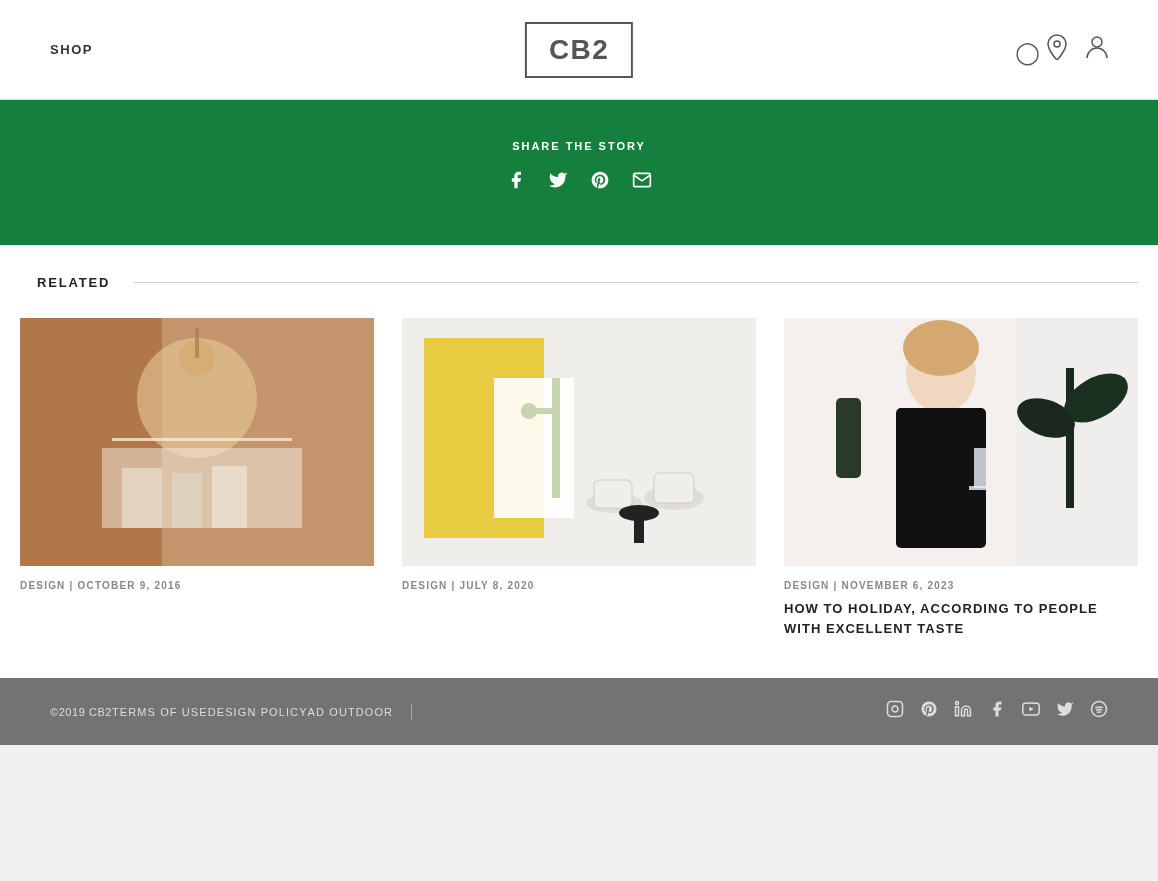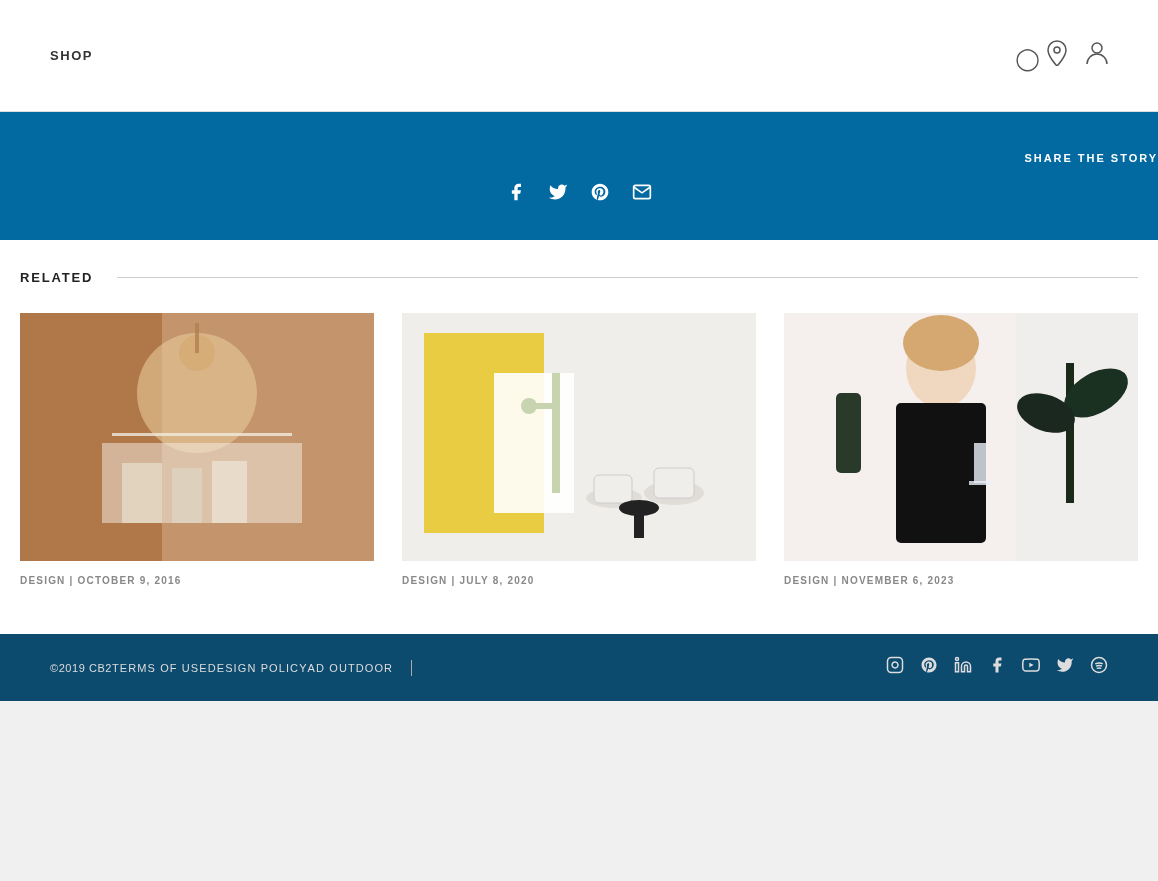--- a/index.html
+++ b/index.html
@@ -17,7 +17,7 @@
       align-items: center;
       justify-content: space-between;
       padding: 0 50px;
-      height: 112px;
+      height: 100px;
       border-bottom: 1px solid #ddd;
     }
     .header-left {

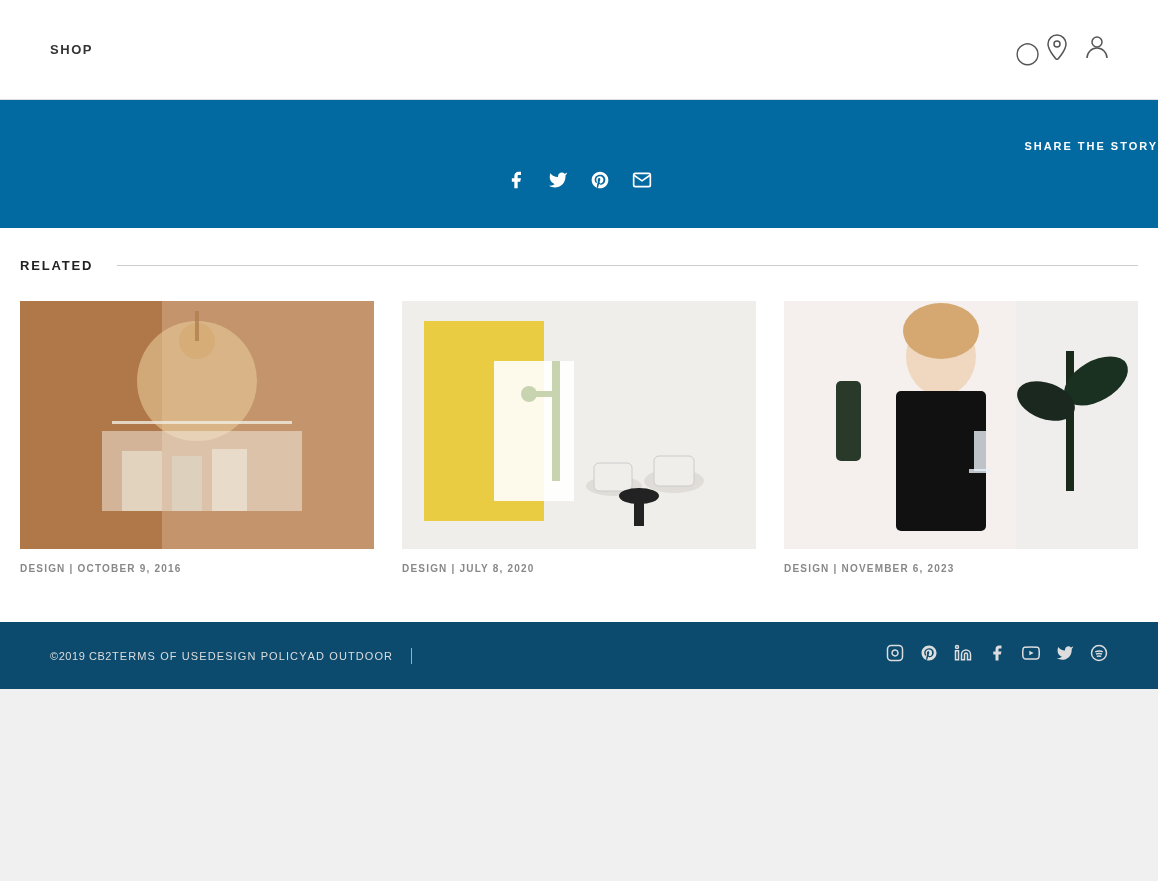--- a/index.html
+++ b/index.html
@@ -201,6 +201,9 @@
 <header class="header">
   <div class="header-left">
     <a class="shop-link">SHOP</a>
+  </div>
+  <div class="logo-wrap">
+    <div class="logo-box">CB2</div>
   </div>
   <div class="header-right">
     <span class="header-icon">◯

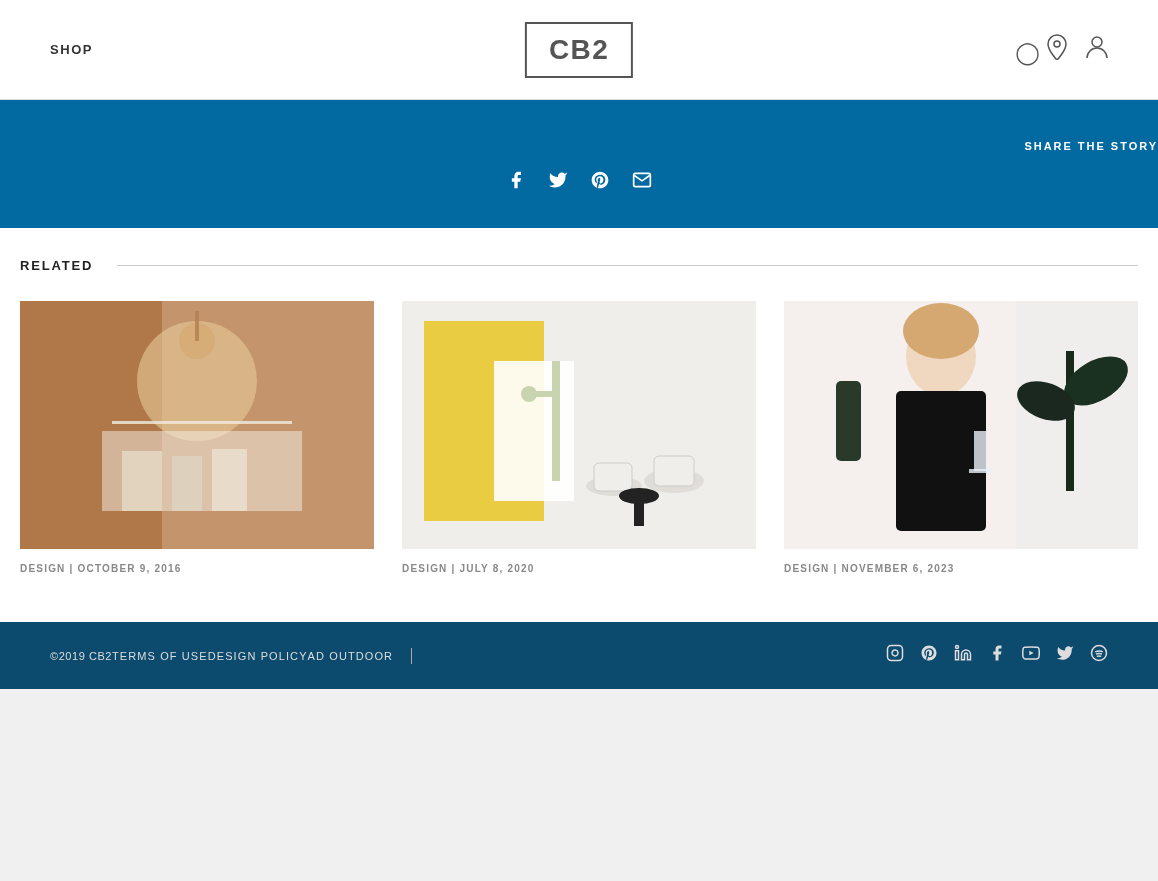--- a/index.html
+++ b/index.html
@@ -58,9 +58,9 @@
 
     
     .share-section {
-      background: #0369a1;
-      text-align: right;
-      padding: 40px 0 33px;
+      background: #15803d;
+      text-align: center;
+      padding: 40px 0 50px;
     }
     .share-label {
       font-size: 11px;

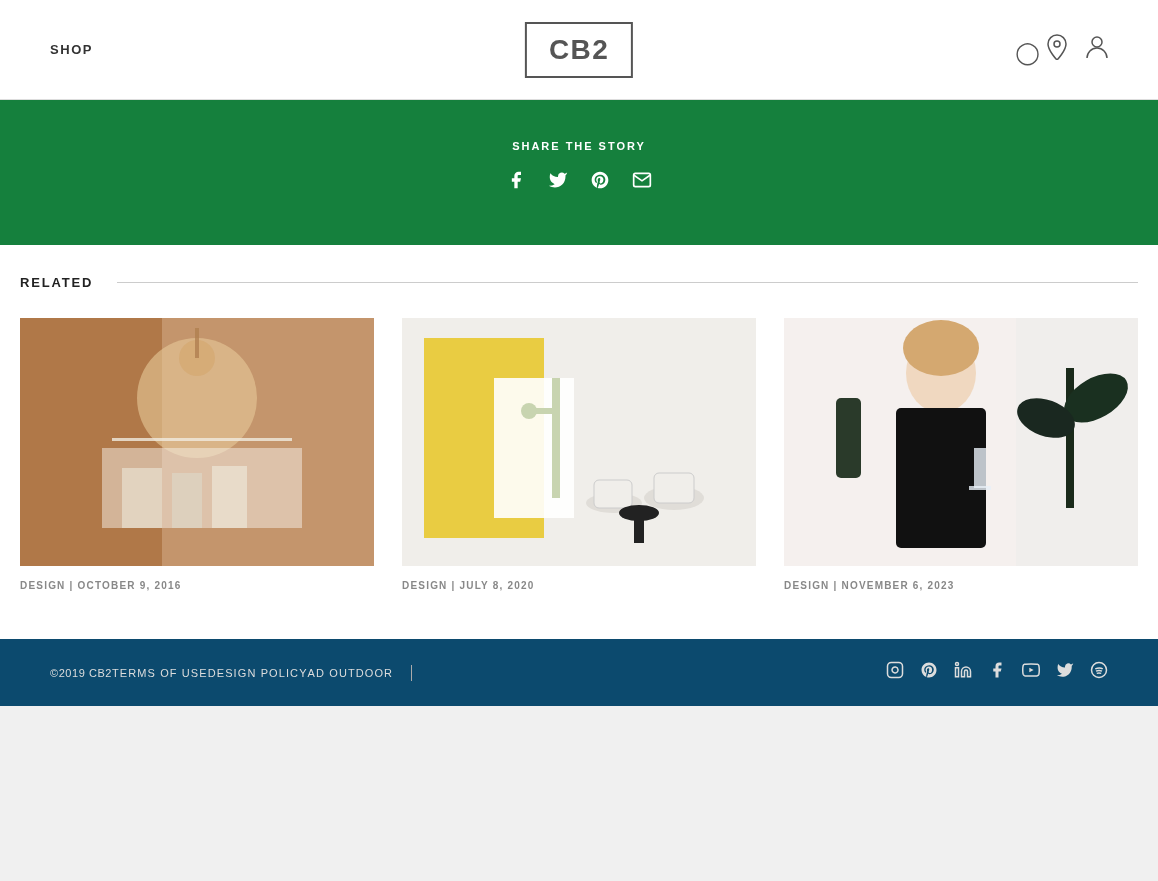--- a/index.html
+++ b/index.html
@@ -91,6 +91,7 @@
       align-items: center;
       gap: 24px;
       margin-bottom: 28px;
+      margin-left: 17px;
     }
     .related-title {
       font-size: 13px;

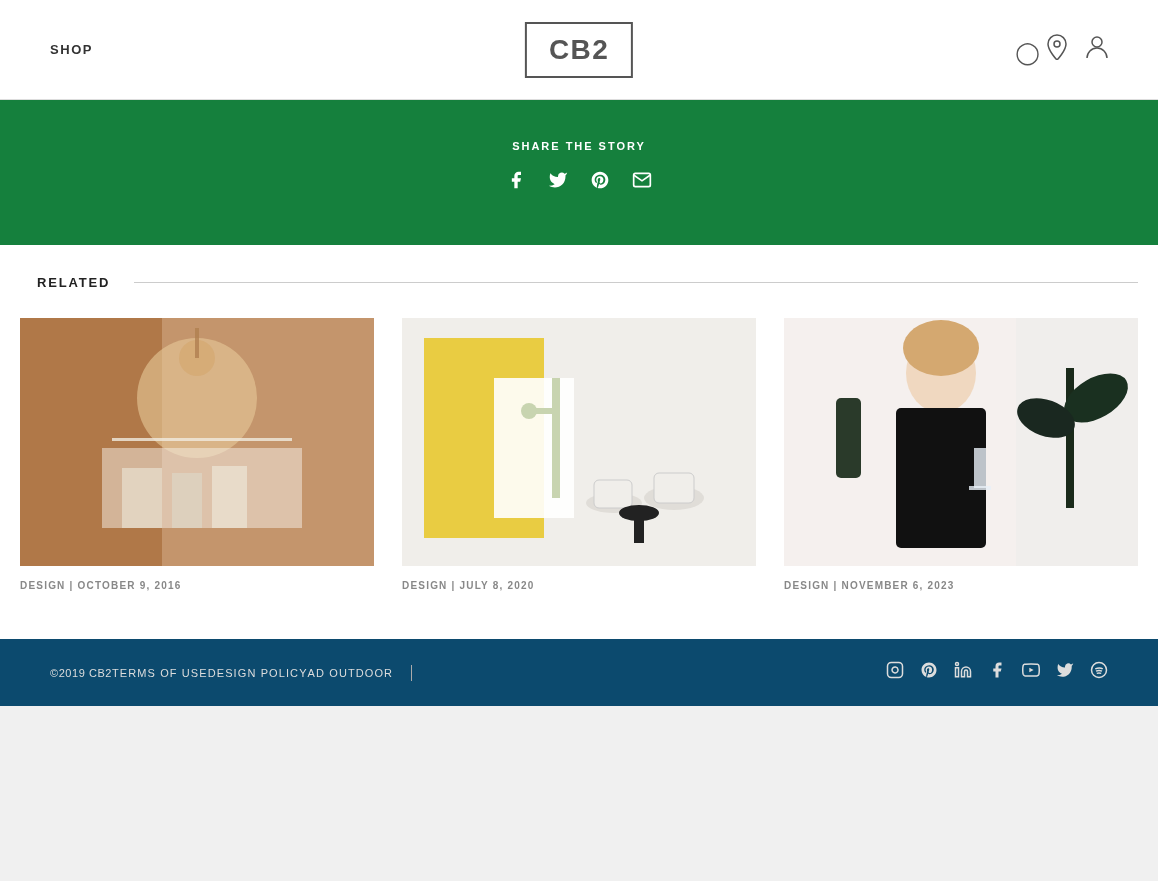--- a/index.html
+++ b/index.html
@@ -327,6 +327,7 @@
         </svg>
       </div>
       <p class="card-meta">DESIGN  |  NOVEMBER 6, 2023</p>
+      <p class="card-title">HOW TO HOLIDAY, ACCORDING TO PEOPLE WITH EXCELLENT TASTE</p>
     </div>
 
   </div>

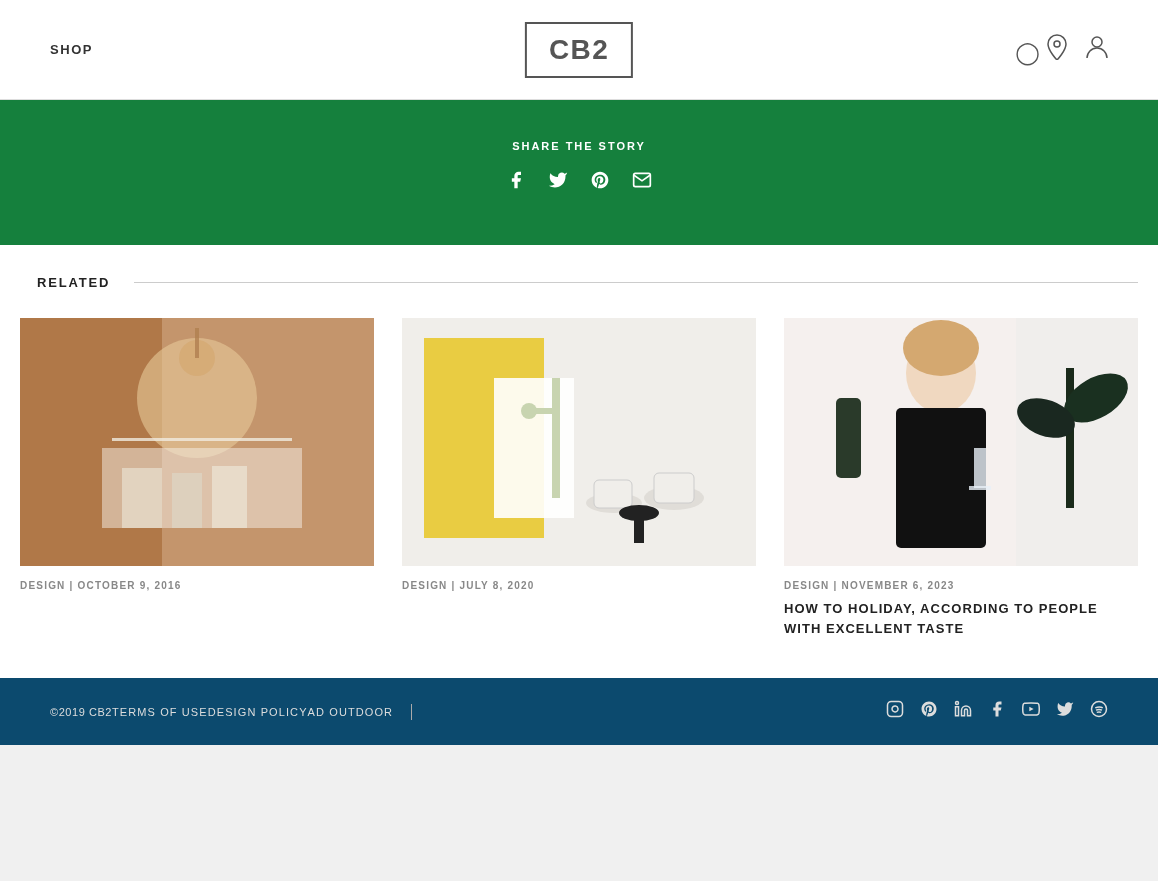--- a/index.html
+++ b/index.html
@@ -139,7 +139,7 @@
 
     
     .footer {
-      background: #0c4a6e;
+      background: #737373;
       display: flex;
       align-items: center;
       justify-content: center;

